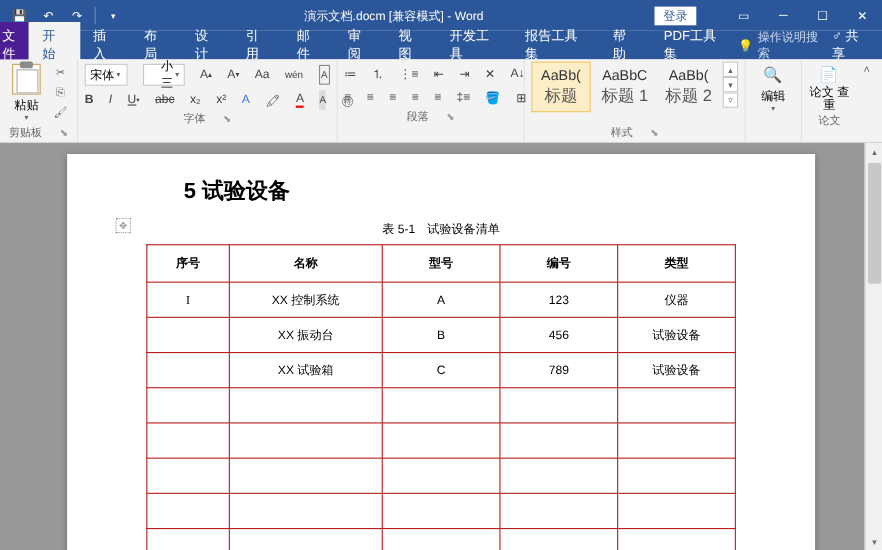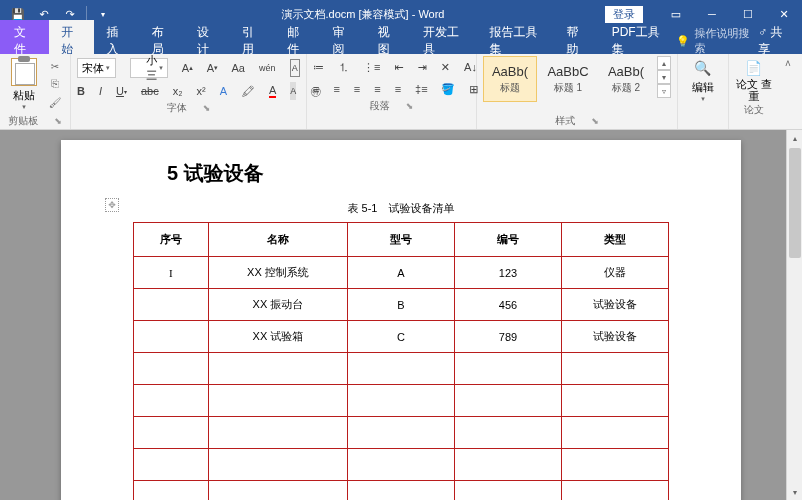--- a/index.html
+++ b/index.html
@@ -11,7 +11,7 @@
 .qat-sep{width:1px;height:16px;background:rgba(255,255,255,0.3);margin:0 2px;}
 .title-center{flex:1;text-align:center;}
 .title-right{display:flex;align-items:center;}
-.login-btn{background:#fff;color:#2b579a;padding:1px 8px;font-size:11px;margin-right:15px;}
+.login-btn{background:#fff;color:#2b579a;padding:1px 8px;font-size:11px;margin-right:25px;}
 .win-btn{width:36px;height:28px;display:flex;align-items:center;justify-content:center;}
 .menubar{height:26px;background:#2b579a;display:flex;align-items:center;color:#fff;font-size:12px;}
 .menu-file{background:#8b5cf6;padding:4px 14px;font-family:Liberation Mono, monospace;}

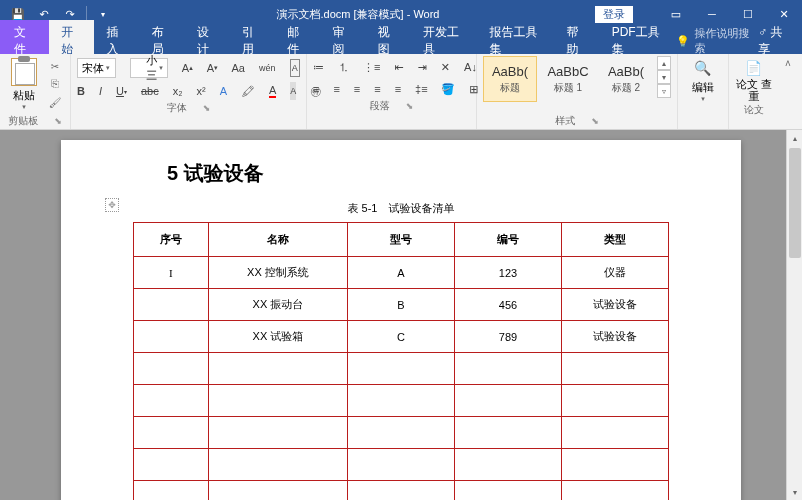--- a/index.html
+++ b/index.html
@@ -14,7 +14,7 @@
 .login-btn{background:#fff;color:#2b579a;padding:1px 8px;font-size:11px;margin-right:25px;}
 .win-btn{width:36px;height:28px;display:flex;align-items:center;justify-content:center;}
 .menubar{height:26px;background:#2b579a;display:flex;align-items:center;color:#fff;font-size:12px;}
-.menu-file{background:#8b5cf6;padding:4px 14px;font-family:Liberation Mono, monospace;}
+.menu-file{background:#4c1d95;padding:4px 2px;font-family:Liberation Mono, monospace;}
 .menu-tab{padding:4px 12px;}
 .menu-tab.active{background:#f3f3f3;color:#2b579a;}
 .menu-right{margin-left:auto;display:flex;align-items:center;gap:8px;padding-right:12px;}

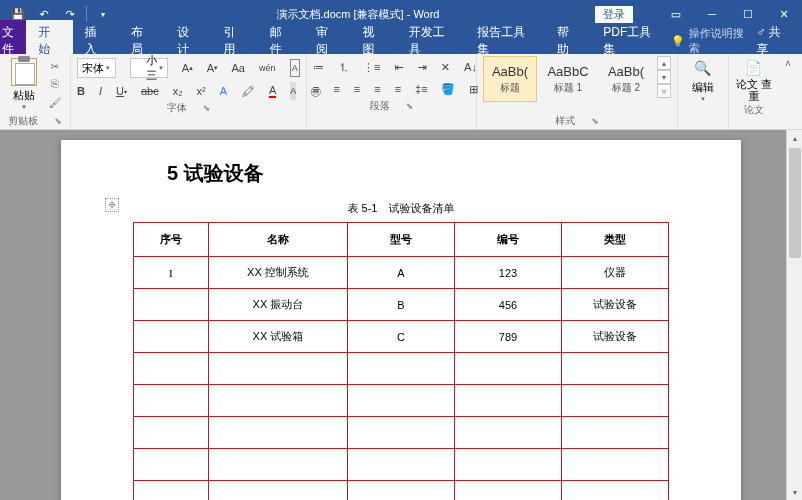--- a/index.html
+++ b/index.html
@@ -41,7 +41,7 @@
 .style-box{width:54px;height:46px;border:1px solid transparent;display:flex;flex-direction:column;align-items:center;justify-content:center;font-size:10px;}
 .style-box:first-child{border-color:#f0c869;background:#fdeec8;}
 .style-prev{font-size:13px;color:#333;}
-.style-name{font-size:10px;color:#555;margin-top:2px;}
+.style-name{font-size:15px;color:#555;margin-top:2px;}
 .style-scroll{display:flex;flex-direction:column;justify-content:center;gap:0;}
 .style-scroll div{width:14px;height:14px;border:1px solid #c8c8c8;background:#fff;font-size:8px;display:flex;align-items:center;justify-content:center;color:#666;}
 .edit-col{display:flex;flex-direction:column;align-items:center;padding-top:4px;width:38px;}

